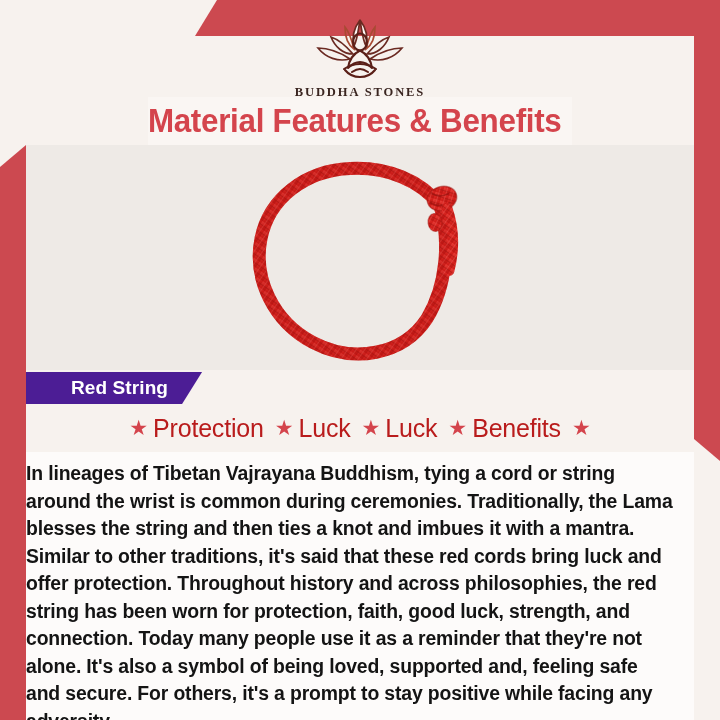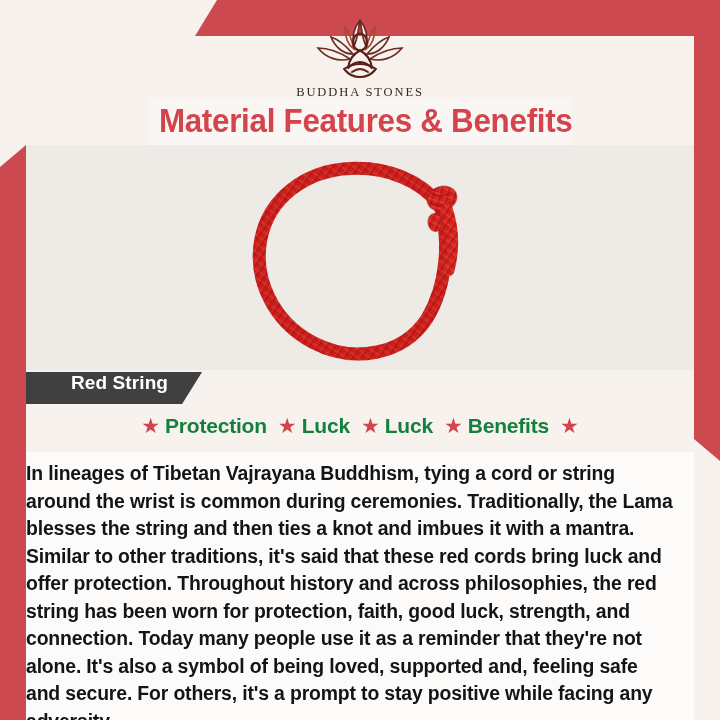--- a/index.html
+++ b/index.html
@@ -88,7 +88,7 @@
     font-size: 12.5px;
     letter-spacing: 1.9px;
     color: #3a2520;
-    font-weight: 400;
+    font-weight: 700;
   }
 
   

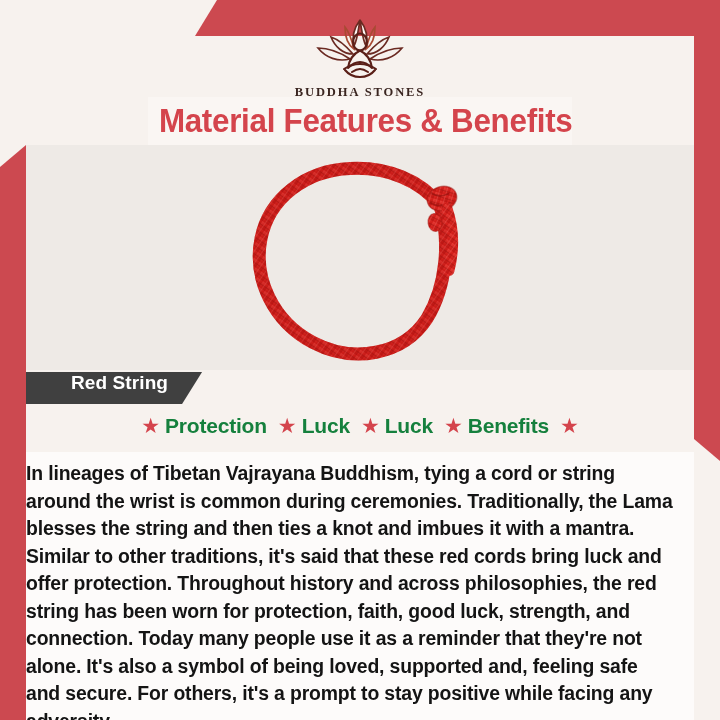--- a/index.html
+++ b/index.html
@@ -101,7 +101,7 @@
     background: #faf6f3;
     display: flex;
     align-items: center;
-    justify-content: flex-start;
+    justify-content: flex-end;
   }
   .title-text {
     font-family: "Liberation Sans Narrow", "Liberation Sans", sans-serif;

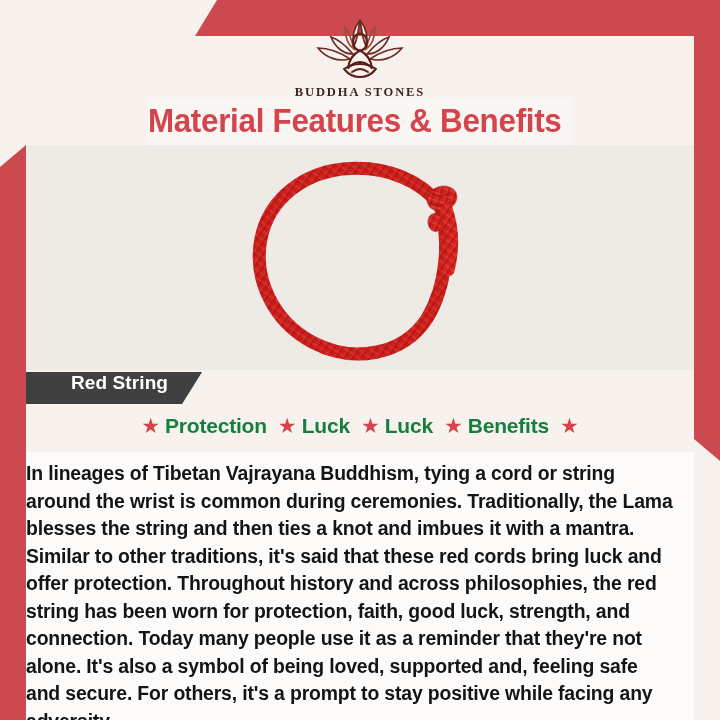--- a/index.html
+++ b/index.html
@@ -138,9 +138,9 @@
     height: 32px;
     padding-left: 45px;
     padding-right: 34px;
-    background: #404040;
+    background: #4c1d95;
     display: flex;
-    align-items: flex-start;
+    align-items: center;
     clip-path: polygon(0 0, 100% 0, calc(100% - 20px) 100%, 0 100%);
   }
   .ribbon-label {

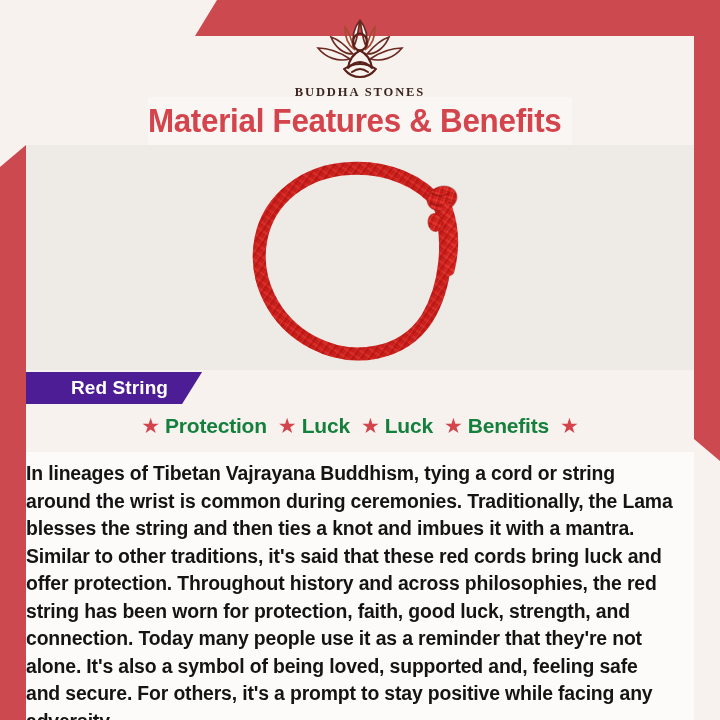--- a/index.html
+++ b/index.html
@@ -179,9 +179,9 @@
   }
   .benefit .label {
     font-family: "Liberation Sans Narrow", "Liberation Sans", sans-serif;
-    font-weight: 700;
-    font-size: 21px;
-    color: #15803d;
+    font-weight: 400;
+    font-size: 25px;
+    color: #b91c1c;
     letter-spacing: -0.2px;
   }
 

